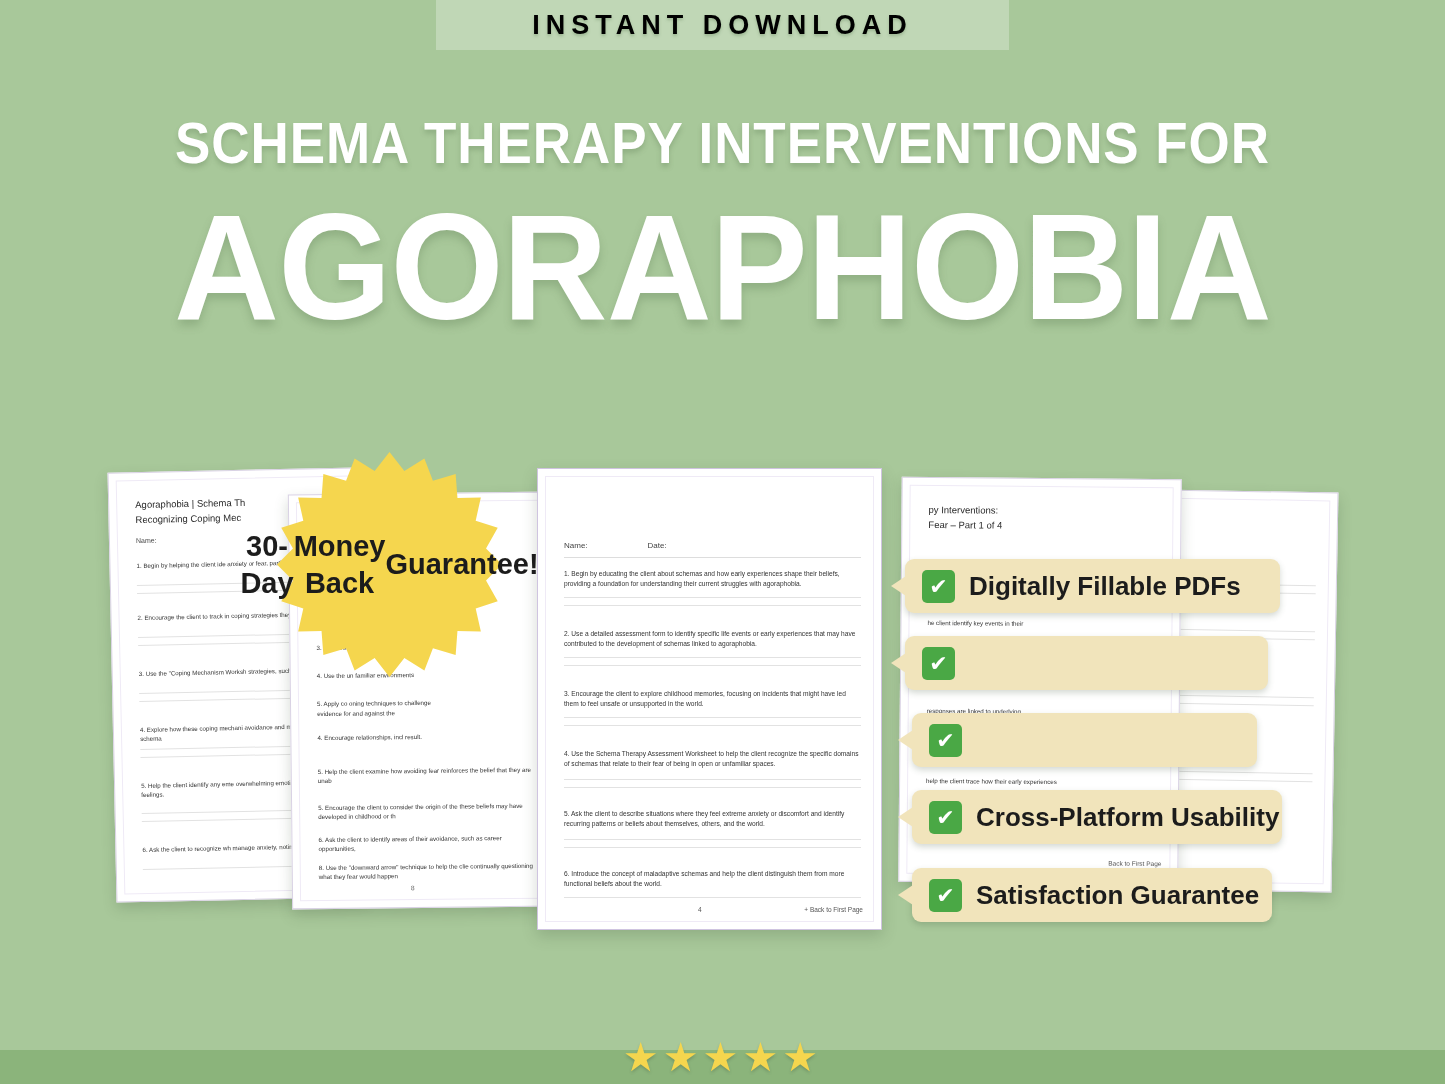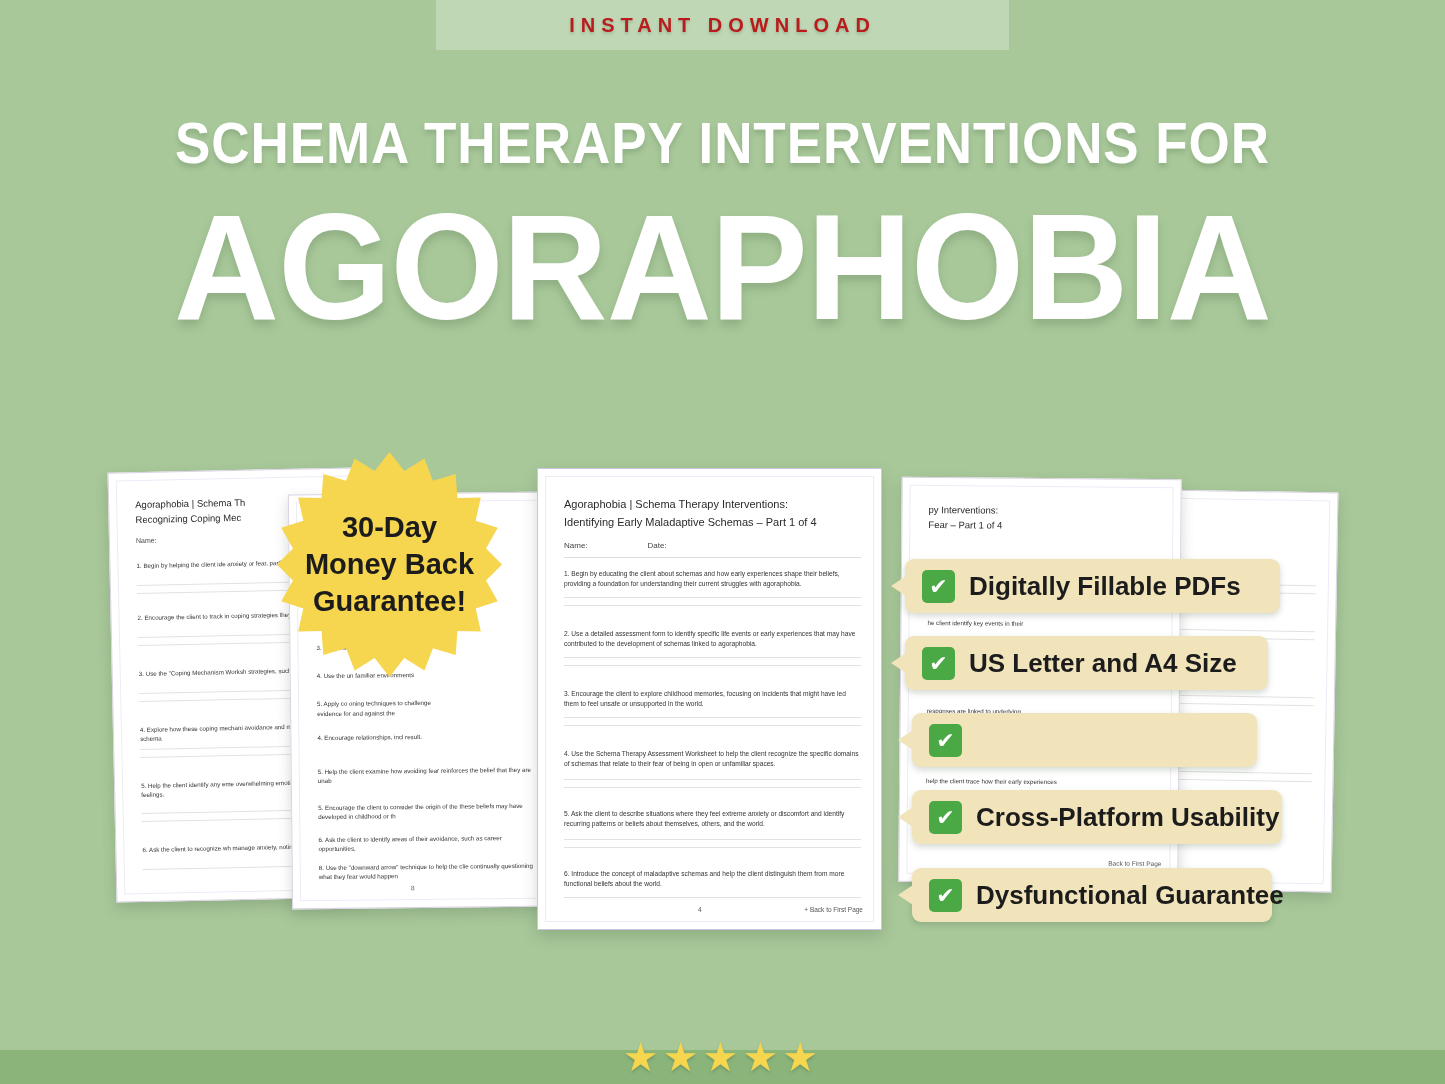--- a/index.html
+++ b/index.html
@@ -30,8 +30,8 @@
     display: flex; align-items: center; justify-content: center;
   }
   #instant-banner .txt {
-    color: #b91c1c;
-    font-size: 20px;
+    color: #000000;
+    font-size: 27px;
     font-weight: bold;
     letter-spacing: 6px;
     font-family: "Liberation Sans", sans-serif;

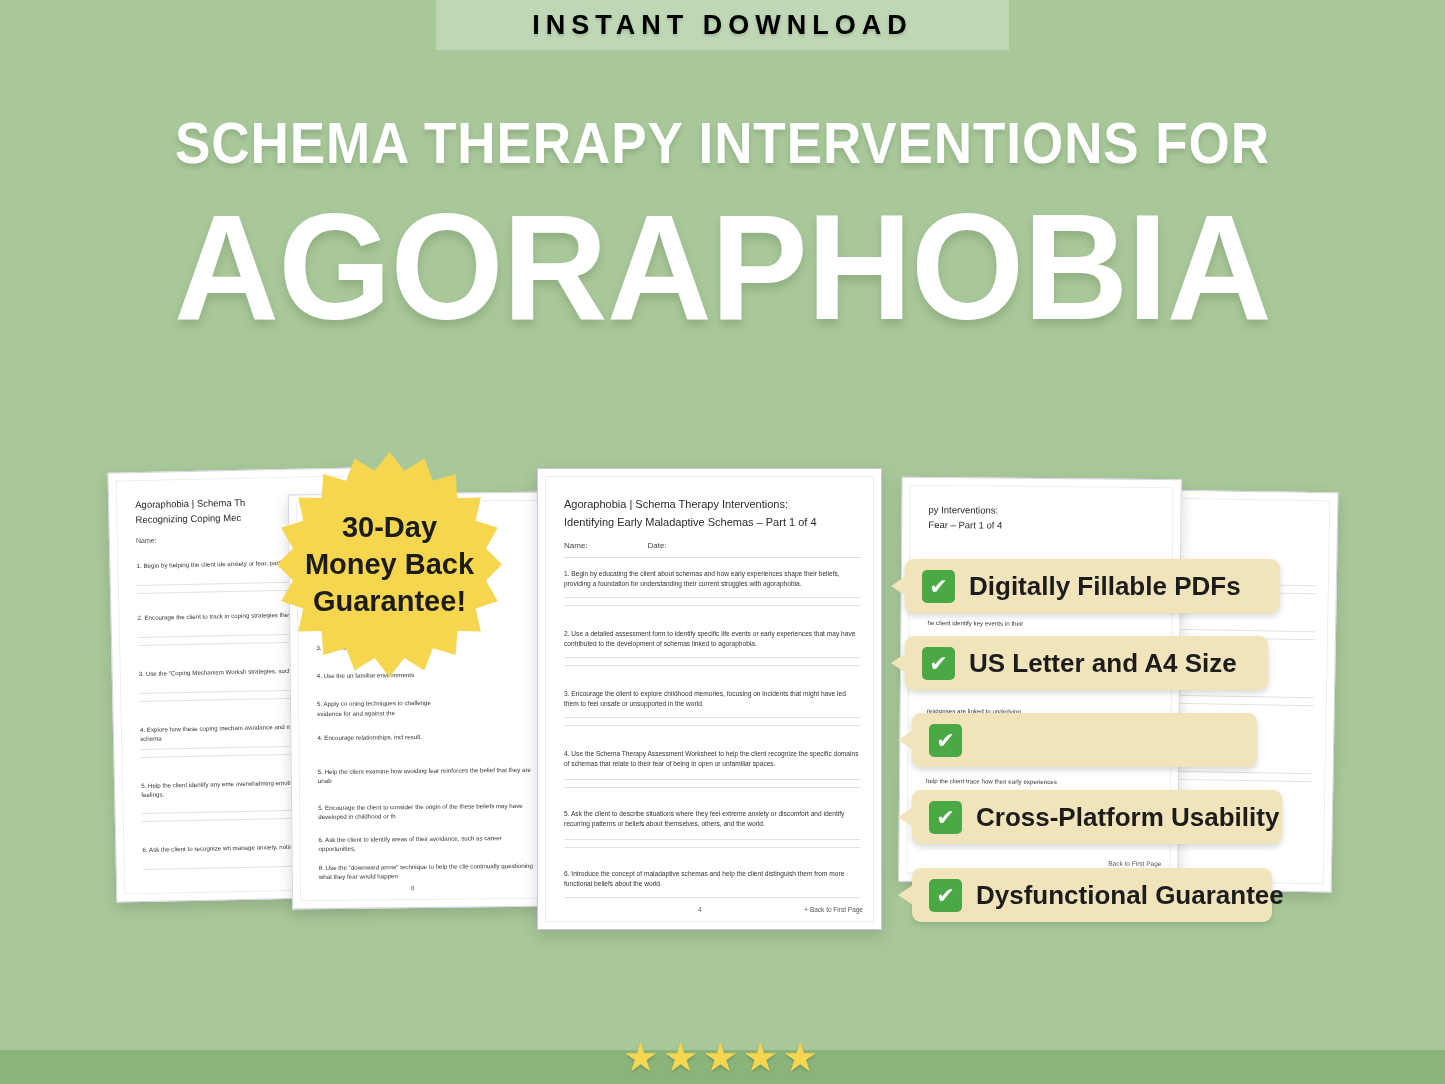--- a/index.html
+++ b/index.html
@@ -294,10 +294,6 @@
 
 <div class="doc" id="doc-front">
   <div class="doc-inner"></div>
-  <div class="doc-title">
-    <div>Agoraphobia | Schema Therapy Interventions:</div>
-    <div>Identifying Early Maladaptive Schemas  – Part 1 of 4</div>
-  </div>
   <div class="doc-fields">
     <span>Name:</span>
     <span>Date:</span>

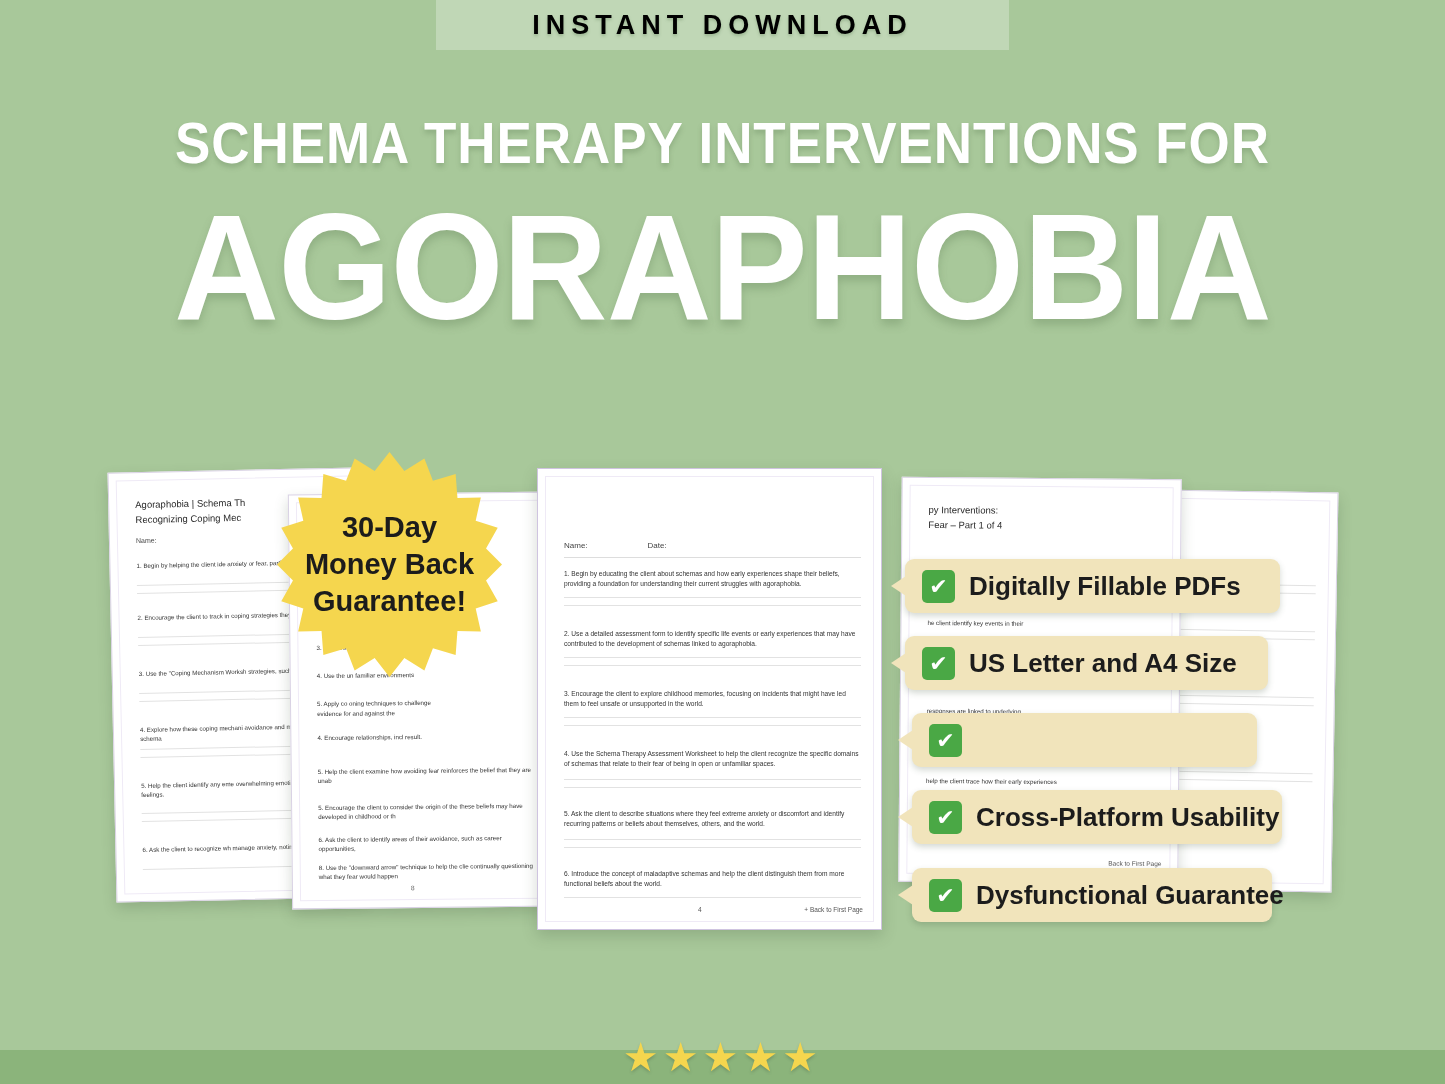--- a/index.html
+++ b/index.html
@@ -121,7 +121,7 @@
   }
   #guarantee-badge .badge-text {
     position: absolute; inset: 0;
-    display: flex; flex-direction: column; align-items: center; justify-content: center;
+    display: flex; flex-direction: row; align-items: center; justify-content: center;
     color: #1c1c1c;
     font-size: 29px; font-weight: bold; line-height: 37px; text-align: center;
     font-family: "Liberation Sans", sans-serif;

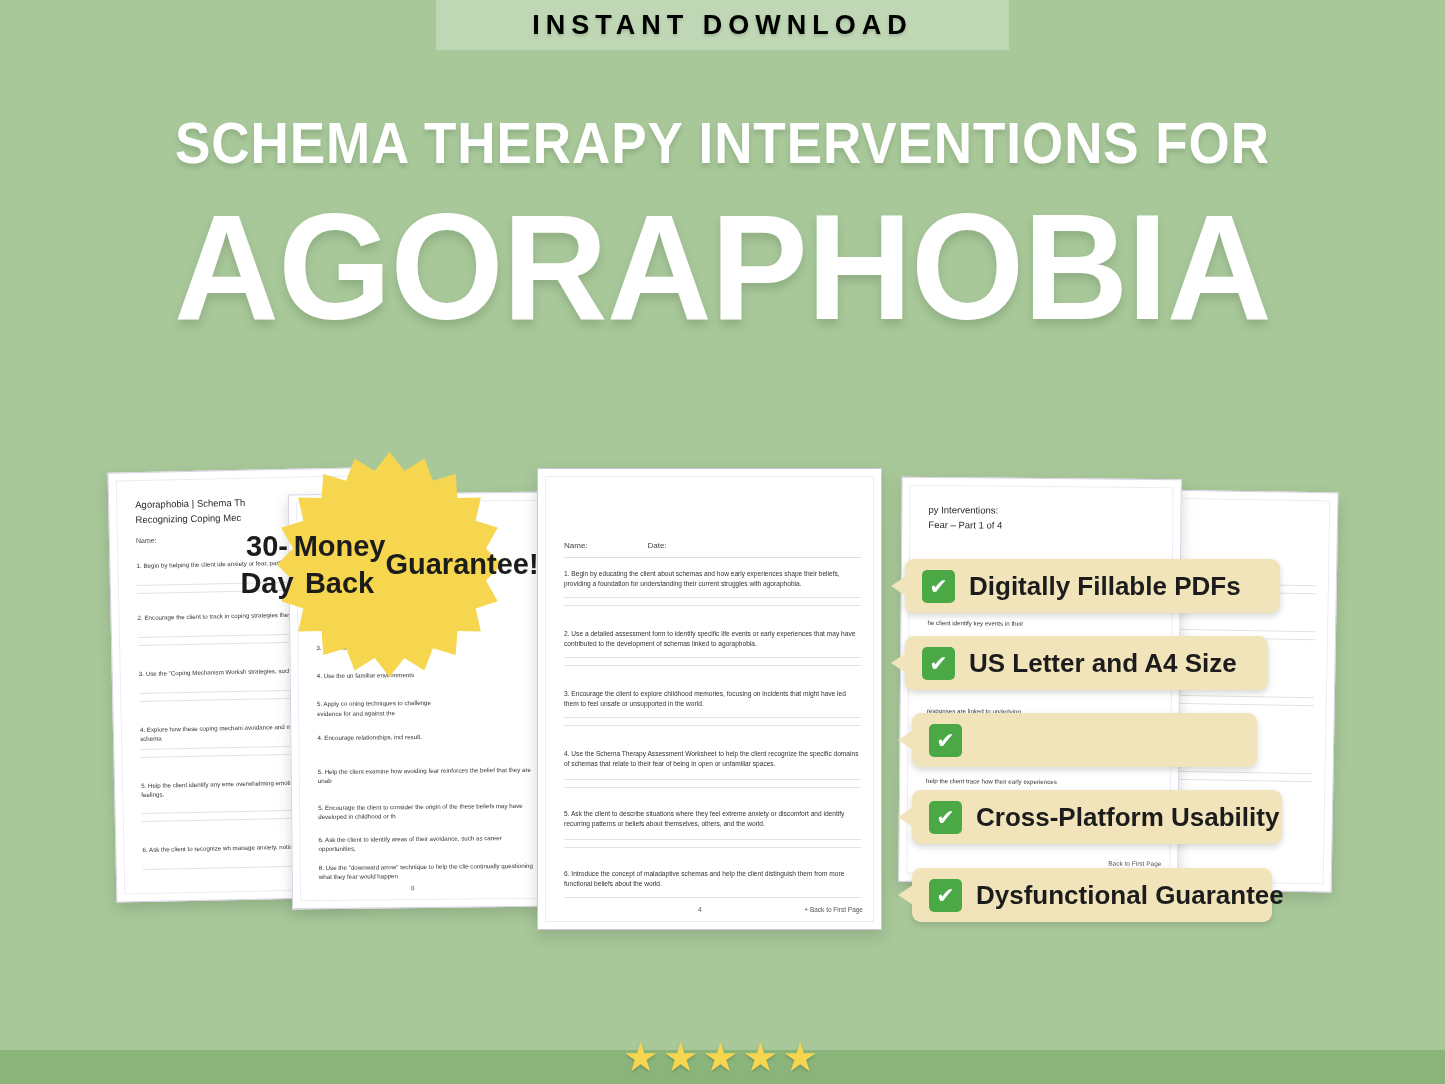--- a/index.html
+++ b/index.html
@@ -357,7 +357,6 @@
 <div class="feature" style="left:905px; top:636px; width:363px;">
   <span class="tail"></span>
   <span class="check">✔</span>
-  <span class="flabel">US Letter and A4 Size</span>
 </div>
 
 <div class="feature" style="left:912px; top:713px; width:345px;">

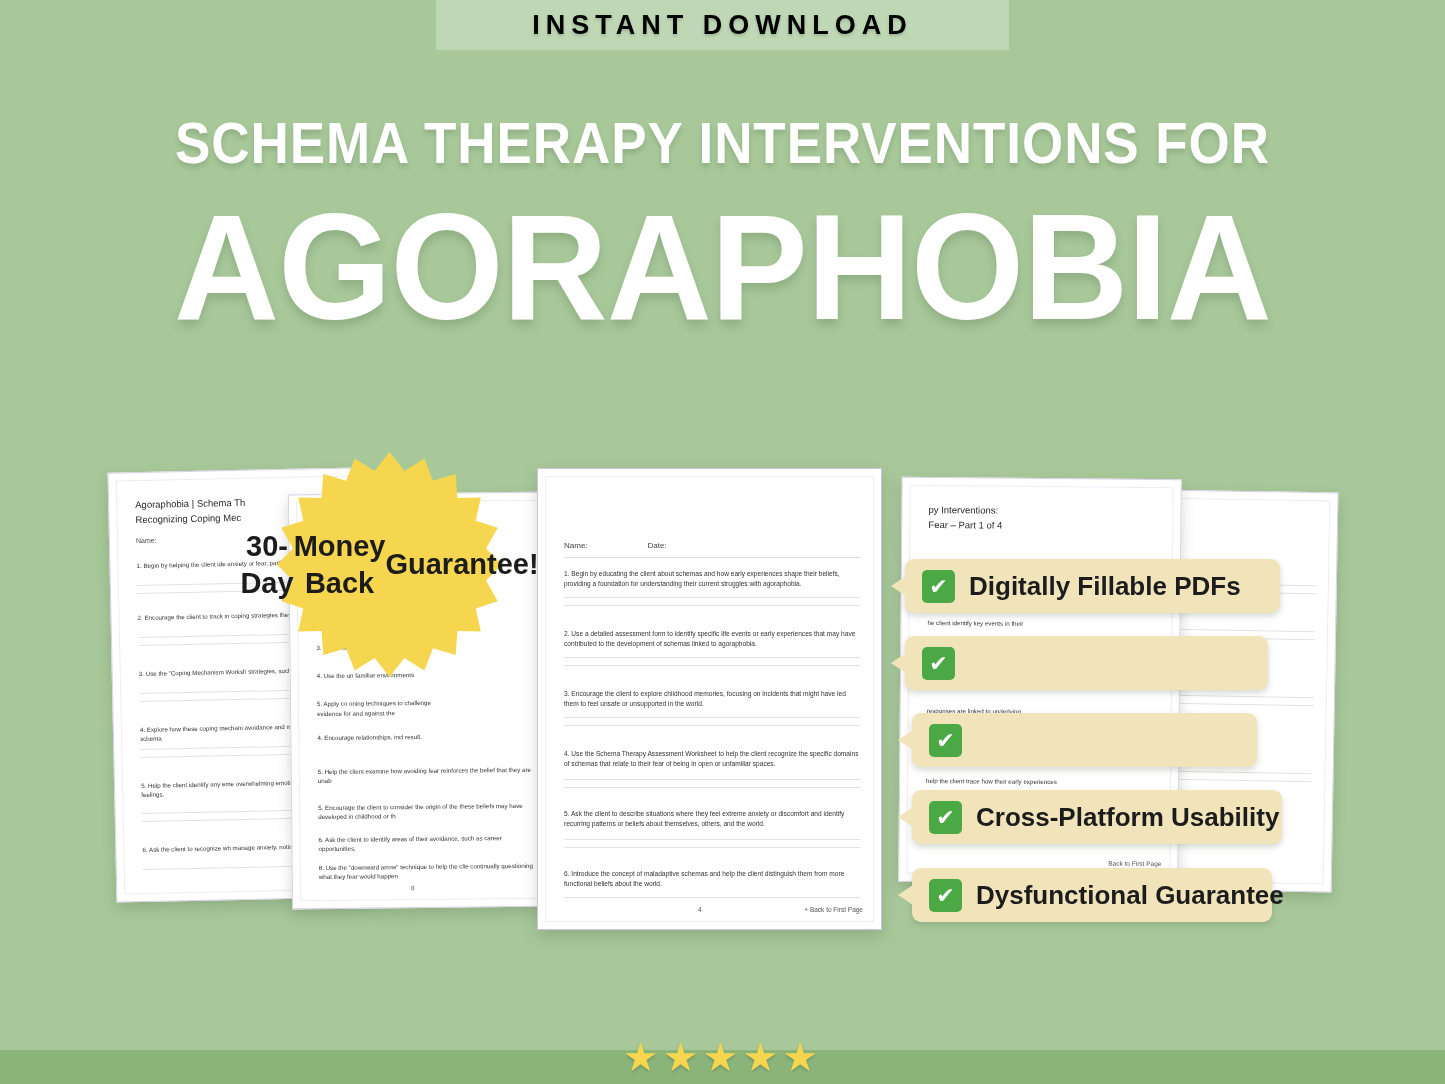--- a/index.html
+++ b/index.html
@@ -373,7 +373,7 @@
 <div class="feature" style="left:912px; top:868px; width:360px;">
   <span class="tail"></span>
   <span class="check">✔</span>
-  <span class="flabel">Dysfunctional Guarantee</span>
+  <span class="flabel">Satisfaction Guarantee</span>
 </div>
 
 <div id="caption">

